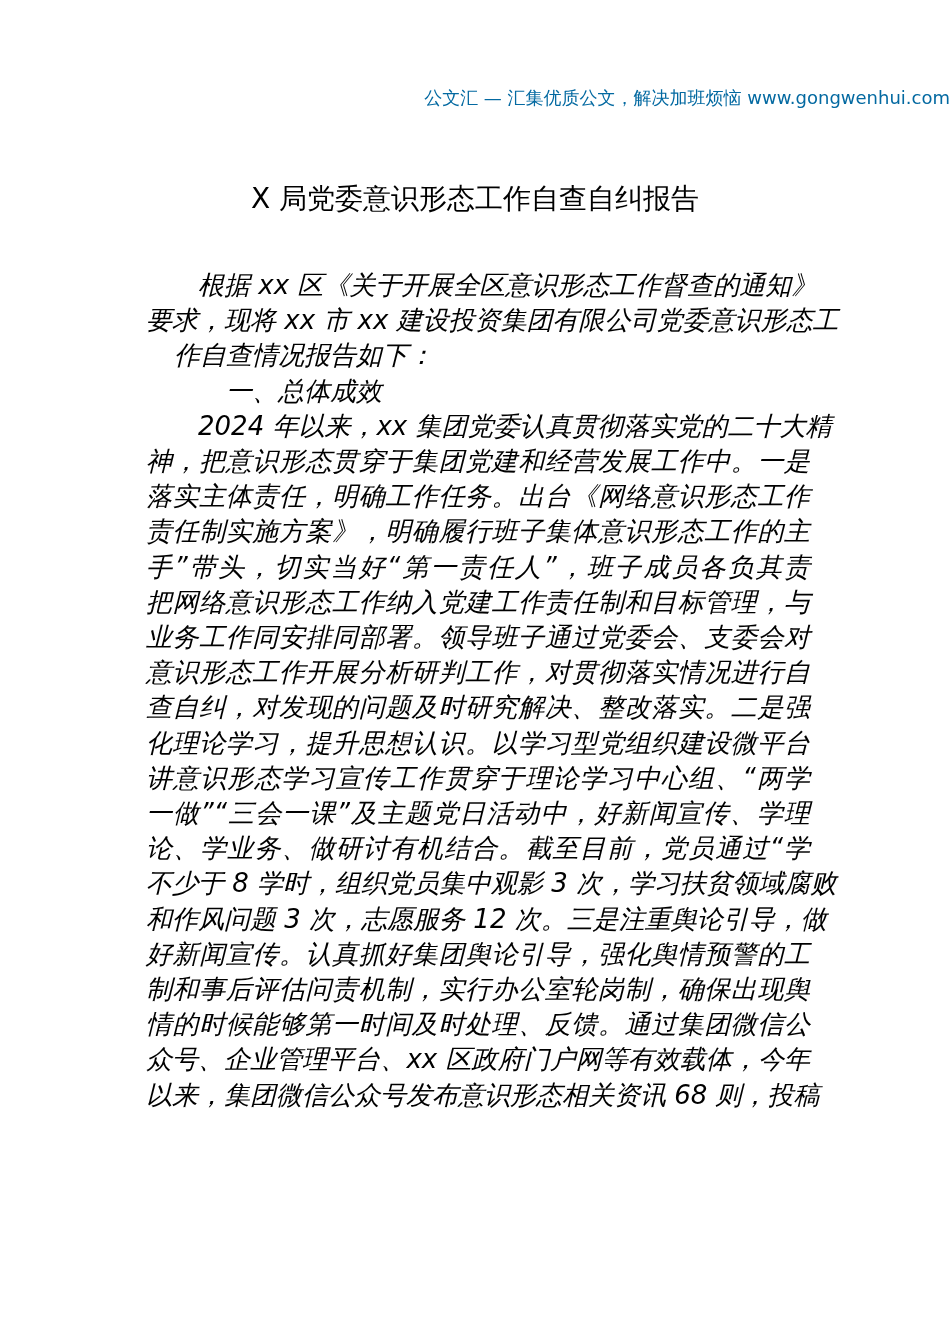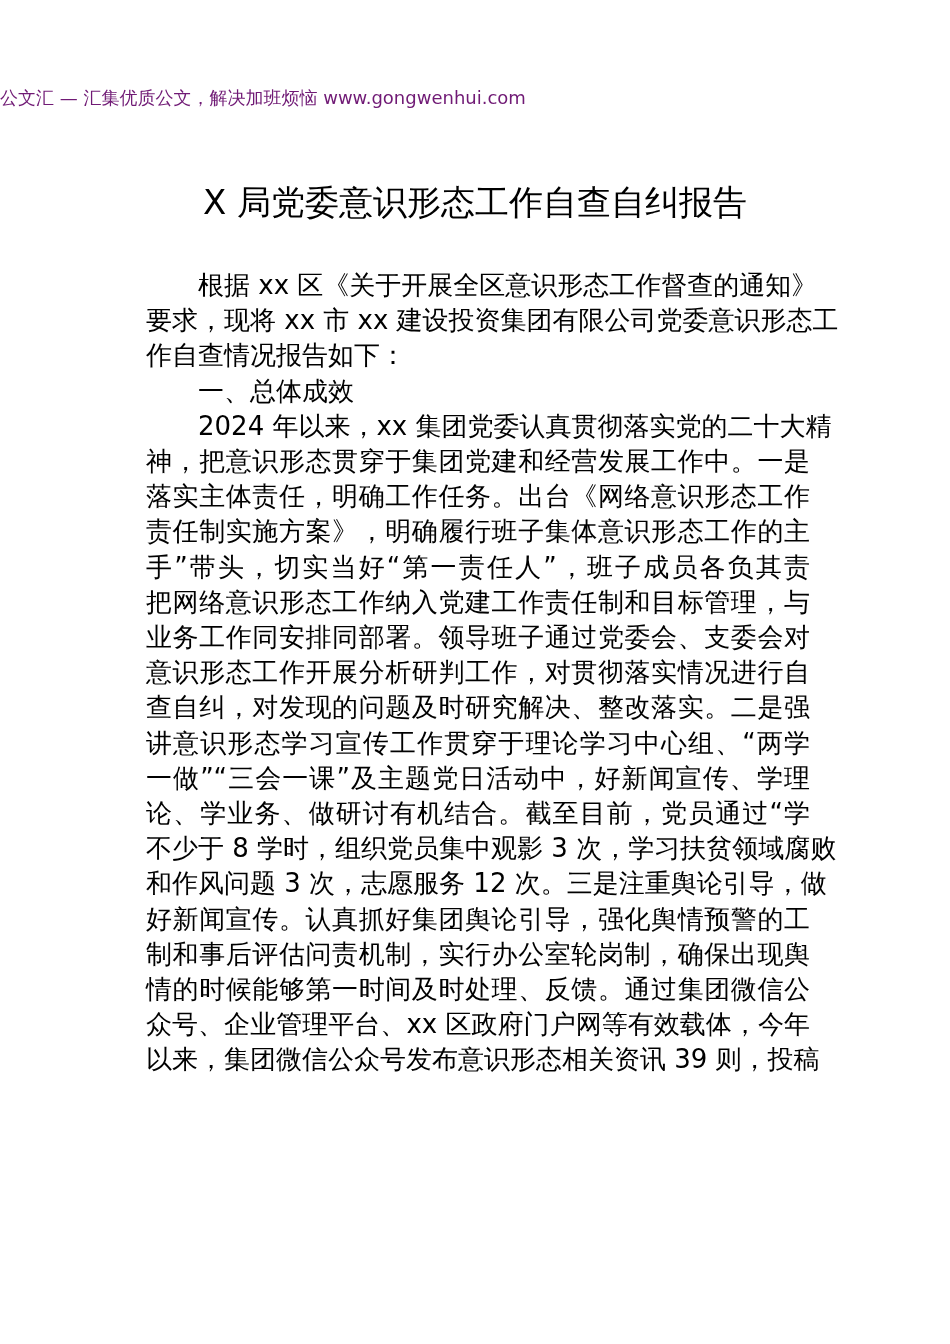--- a/index.html
+++ b/index.html
@@ -5,8 +5,8 @@
   html, body { margin: 0; padding: 0; background: #ffffff; }
   body { width: 950px; height: 1344px; position: relative; overflow: hidden; font-family: "DejaVu Sans", sans-serif; color: #000; }
   .banner {
-    position: absolute; top: 86px; left: 0; width: 950px; text-align: left;
-    color: #701a75; font-size: 18px; letter-spacing: 0px;
+    position: absolute; top: 86px; left: 0; width: 950px; text-align: right;
+    color: #0369a1; font-size: 18px; letter-spacing: 0px;
     font-family: "DejaVu Sans", sans-serif;
   }
   .title {

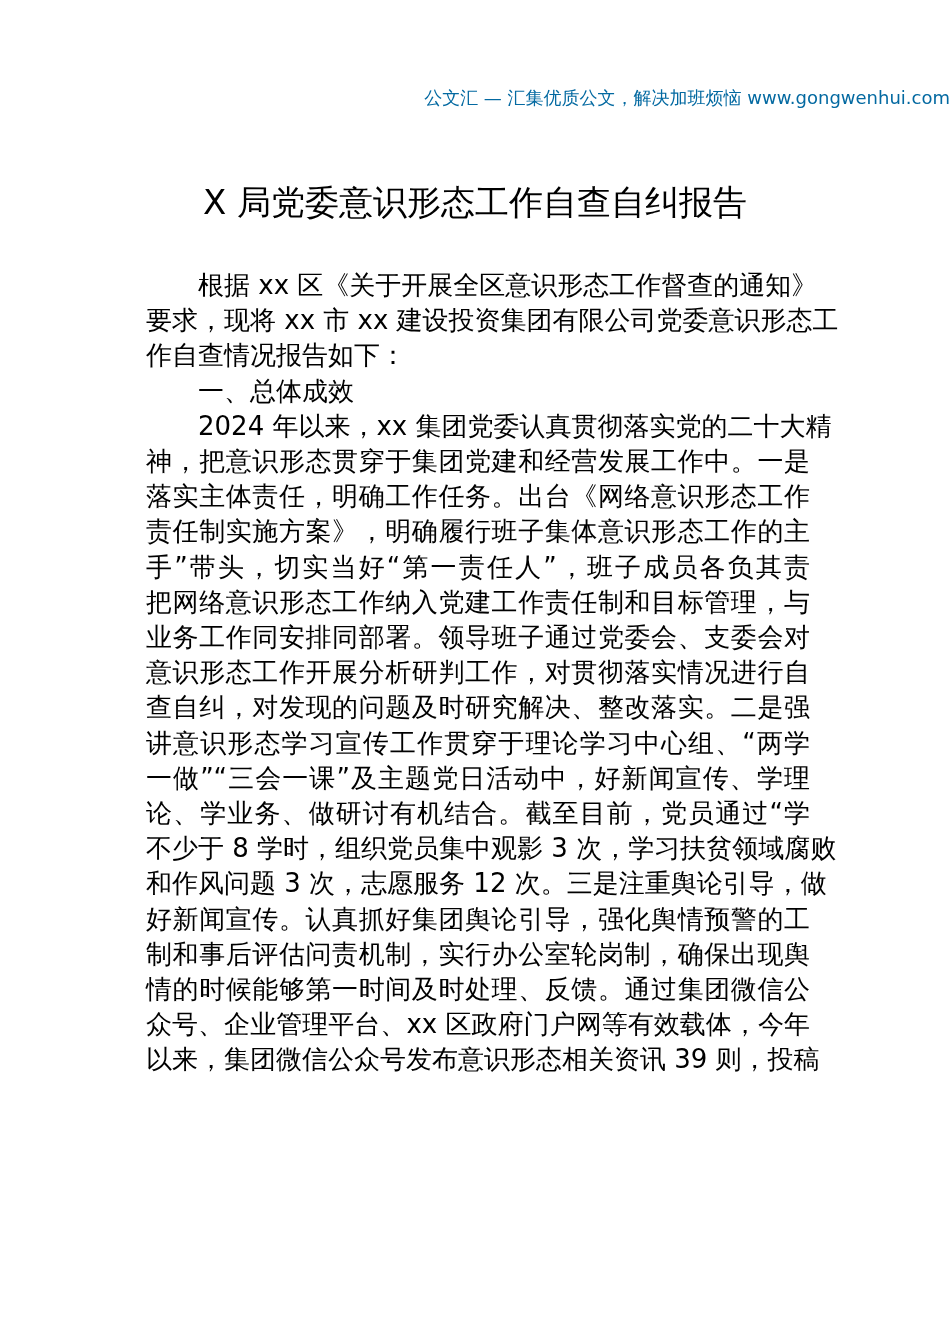--- a/index.html
+++ b/index.html
@@ -11,7 +11,7 @@
   }
   .title {
     position: absolute; top: 180px; left: 0; width: 950px; text-align: center;
-    font-size: 34px; font-family: "DejaVu Sans", sans-serif; color: #000;
+    font-size: 28px; font-family: "DejaVu Sans", sans-serif; color: #000;
   }
   .body {
     position: absolute; top: 268px; left: 146px; width: 664px;

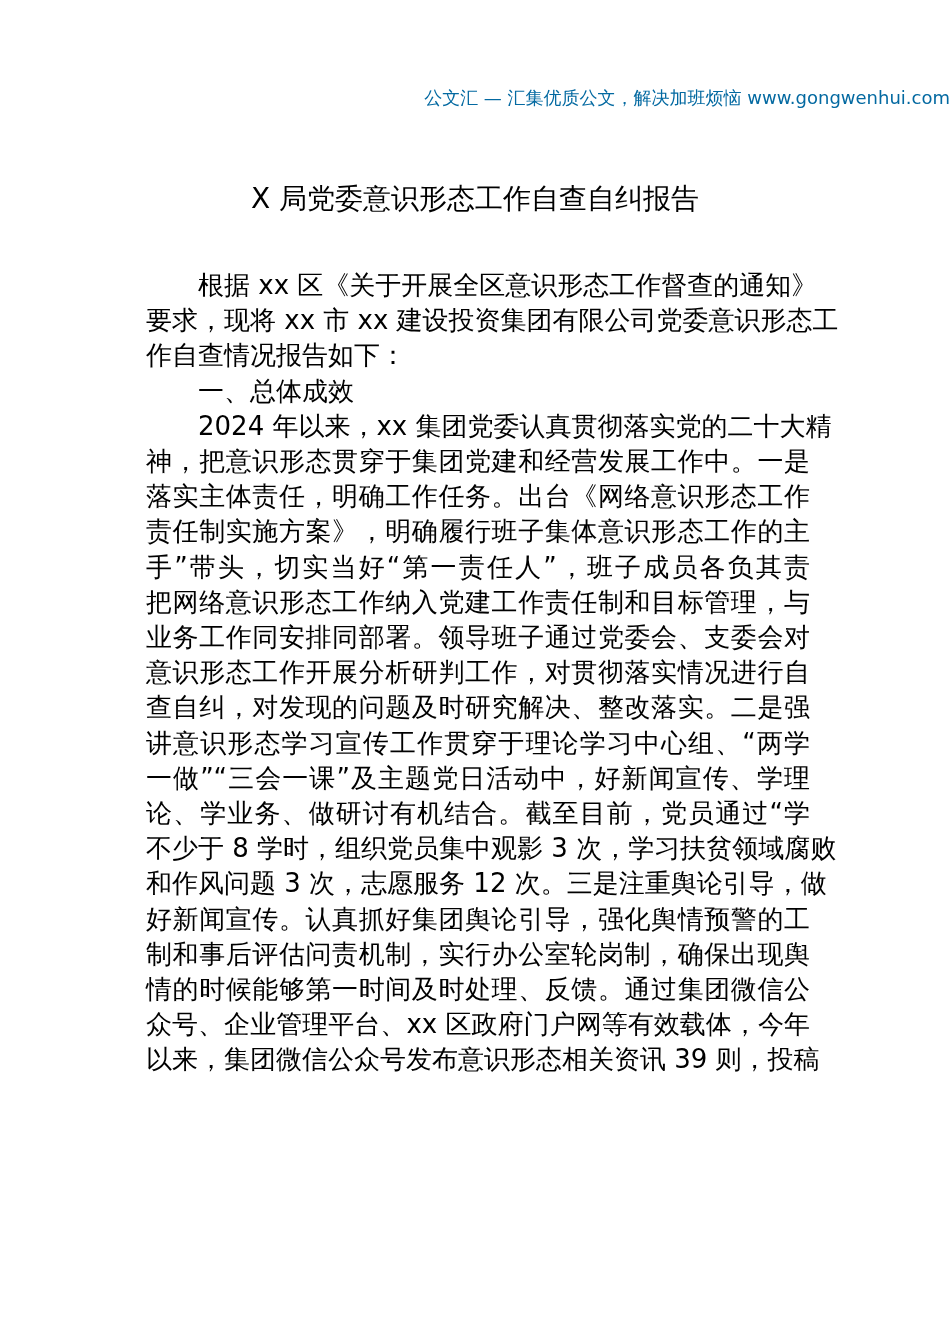--- a/index.html
+++ b/index.html
@@ -16,7 +16,7 @@
   .body {
     position: absolute; top: 268px; left: 146px; width: 664px;
     font-size: 26px; line-height: 35.2px; font-family: "DejaVu Sans", sans-serif;
-    text-align: justify; text-justify: inter-character;
+    text-align: justify; text-justify: inter-character; font-style: italic;
   }
   .para { margin: 0; text-indent: 52px; }
   .heading { margin: 0; text-indent: 52px; }

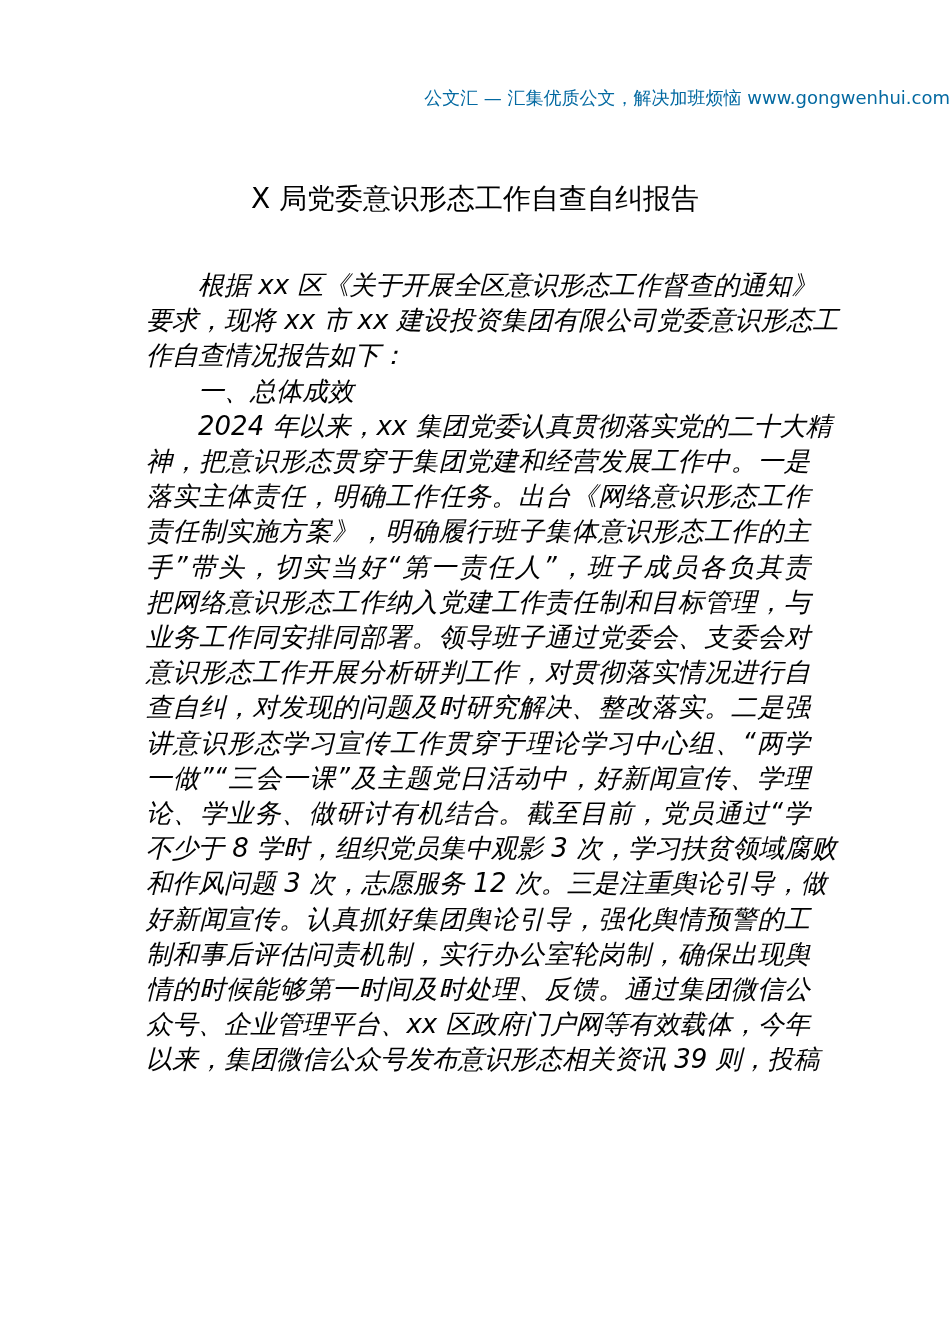--- a/index.html
+++ b/index.html
@@ -21,7 +21,7 @@
   .para { margin: 0; text-indent: 52px; }
   .heading { margin: 0; text-indent: 52px; }
   .line { display: block; white-space: nowrap; text-align-last: justify; text-align: justify; }
-  .line.last { text-align-last: left; }
+  .line.last { text-align-last: left; margin-left: 28px; }
   .para .line:not(:first-child), .heading .line:not(:first-child) { text-indent: 0; }
 </style>
 </head>

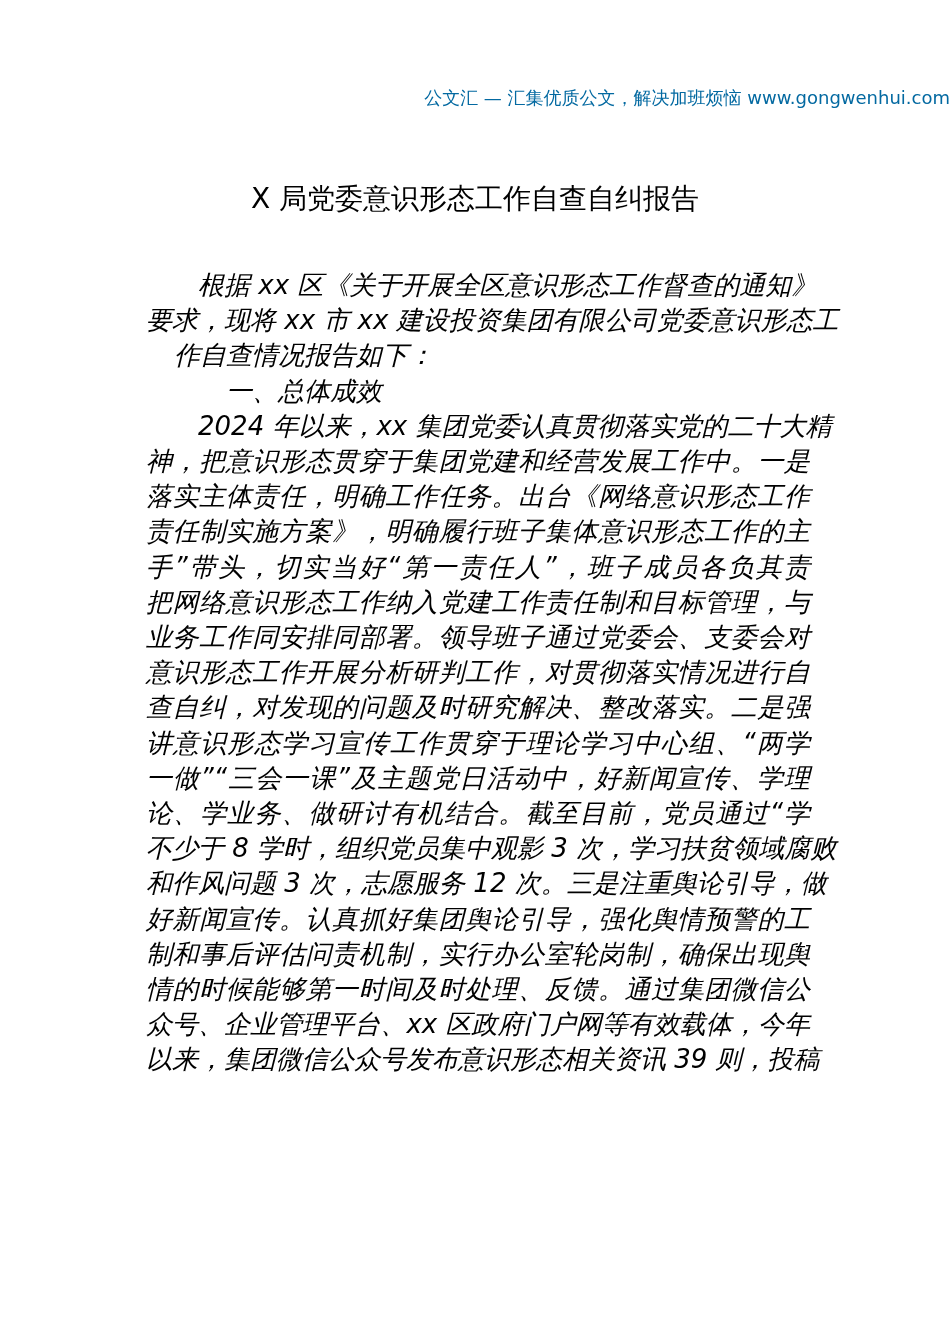--- a/index.html
+++ b/index.html
@@ -50,6 +50,7 @@
     <span class="line">业务工作同安排同部署。领导班子通过党委会、支委会对</span>
     <span class="line">意识形态工作开展分析研判工作，对贯彻落实情况进行自</span>
     <span class="line">查自纠，对发现的问题及时研究解决、整改落实。二是强</span>
+    <span class="line">化理论学习，提升思想认识。以学习型党组织建设微平台</span>
     <span class="line">讲意识形态学习宣传工作贯穿于理论学习中心组、“两学</span>
     <span class="line">一做”“三会一课”及主题党日活动中，好新闻宣传、学理</span>
     <span class="line">论、学业务、做研讨有机结合。截至目前，党员通过“学</span>

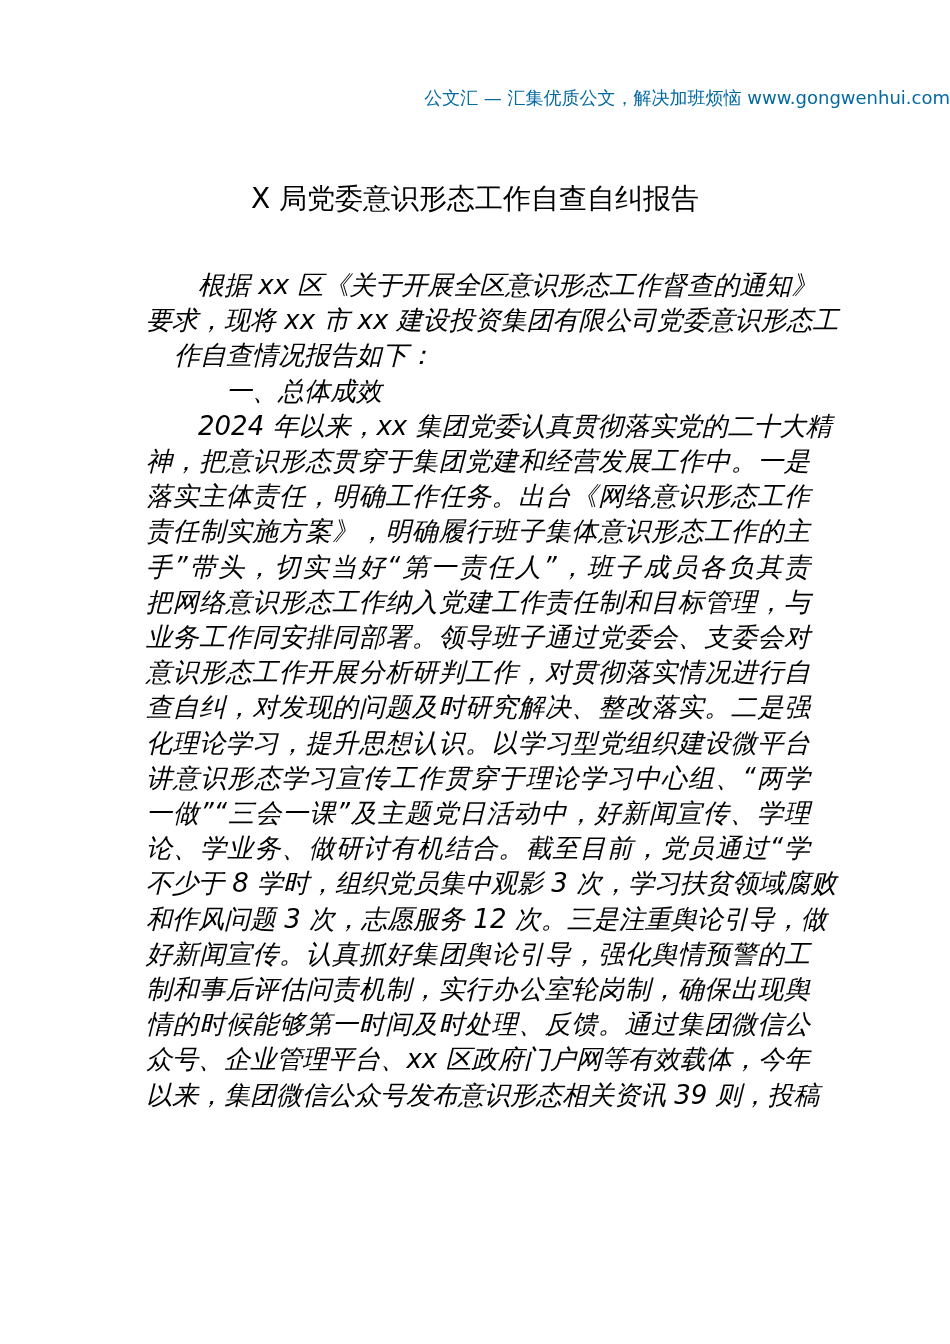--- a/index.html
+++ b/index.html
@@ -60,7 +60,7 @@
     <span class="line">制和事后评估问责机制，实行办公室轮岗制，确保出现舆</span>
     <span class="line">情的时候能够第一时间及时处理、反馈。通过集团微信公</span>
     <span class="line">众号、企业管理平台、xx 区政府门户网等有效载体，今年</span>
-    <span class="line">以来，集团微信公众号发布意识形态相关资讯 39 则，投稿</span>
+    <span class="line">以来，集团微信公众号发布意识形态相关资讯 68 则，投稿</span>
   </div>
 </div>
 

